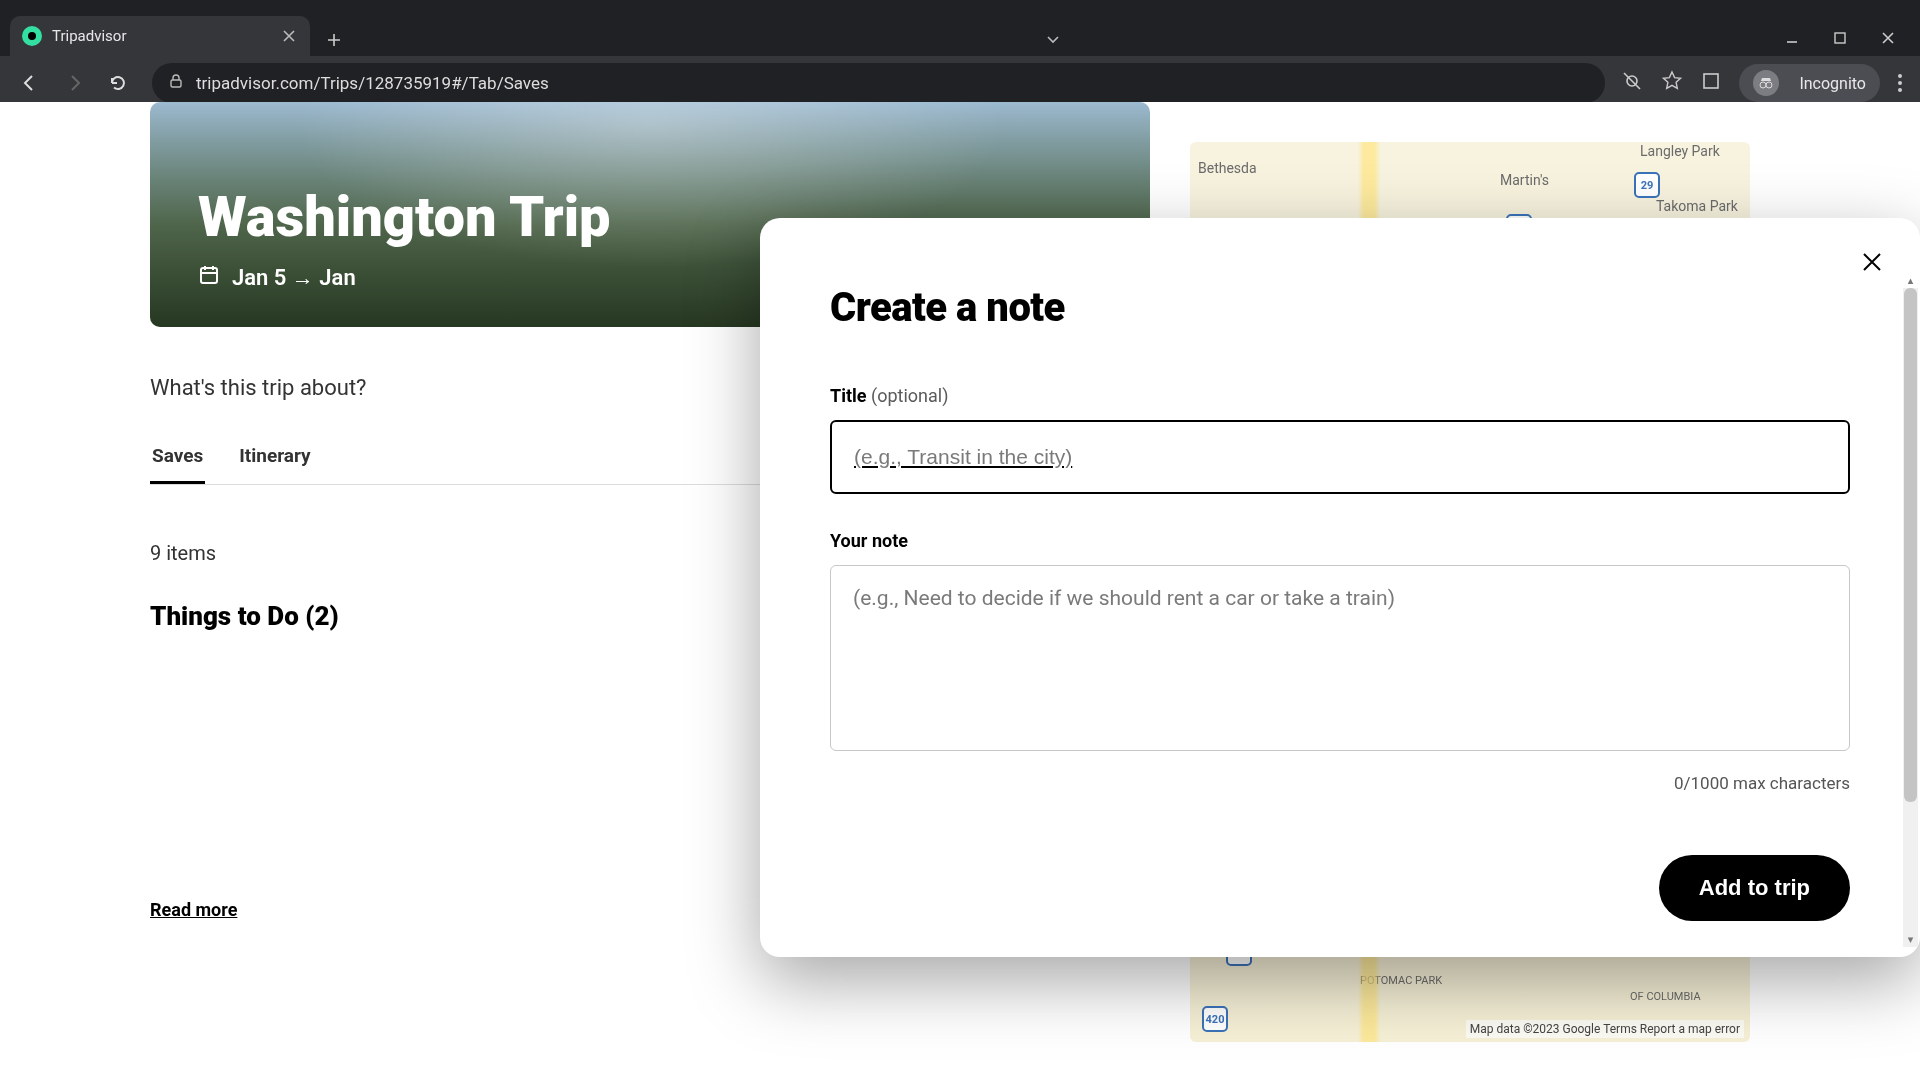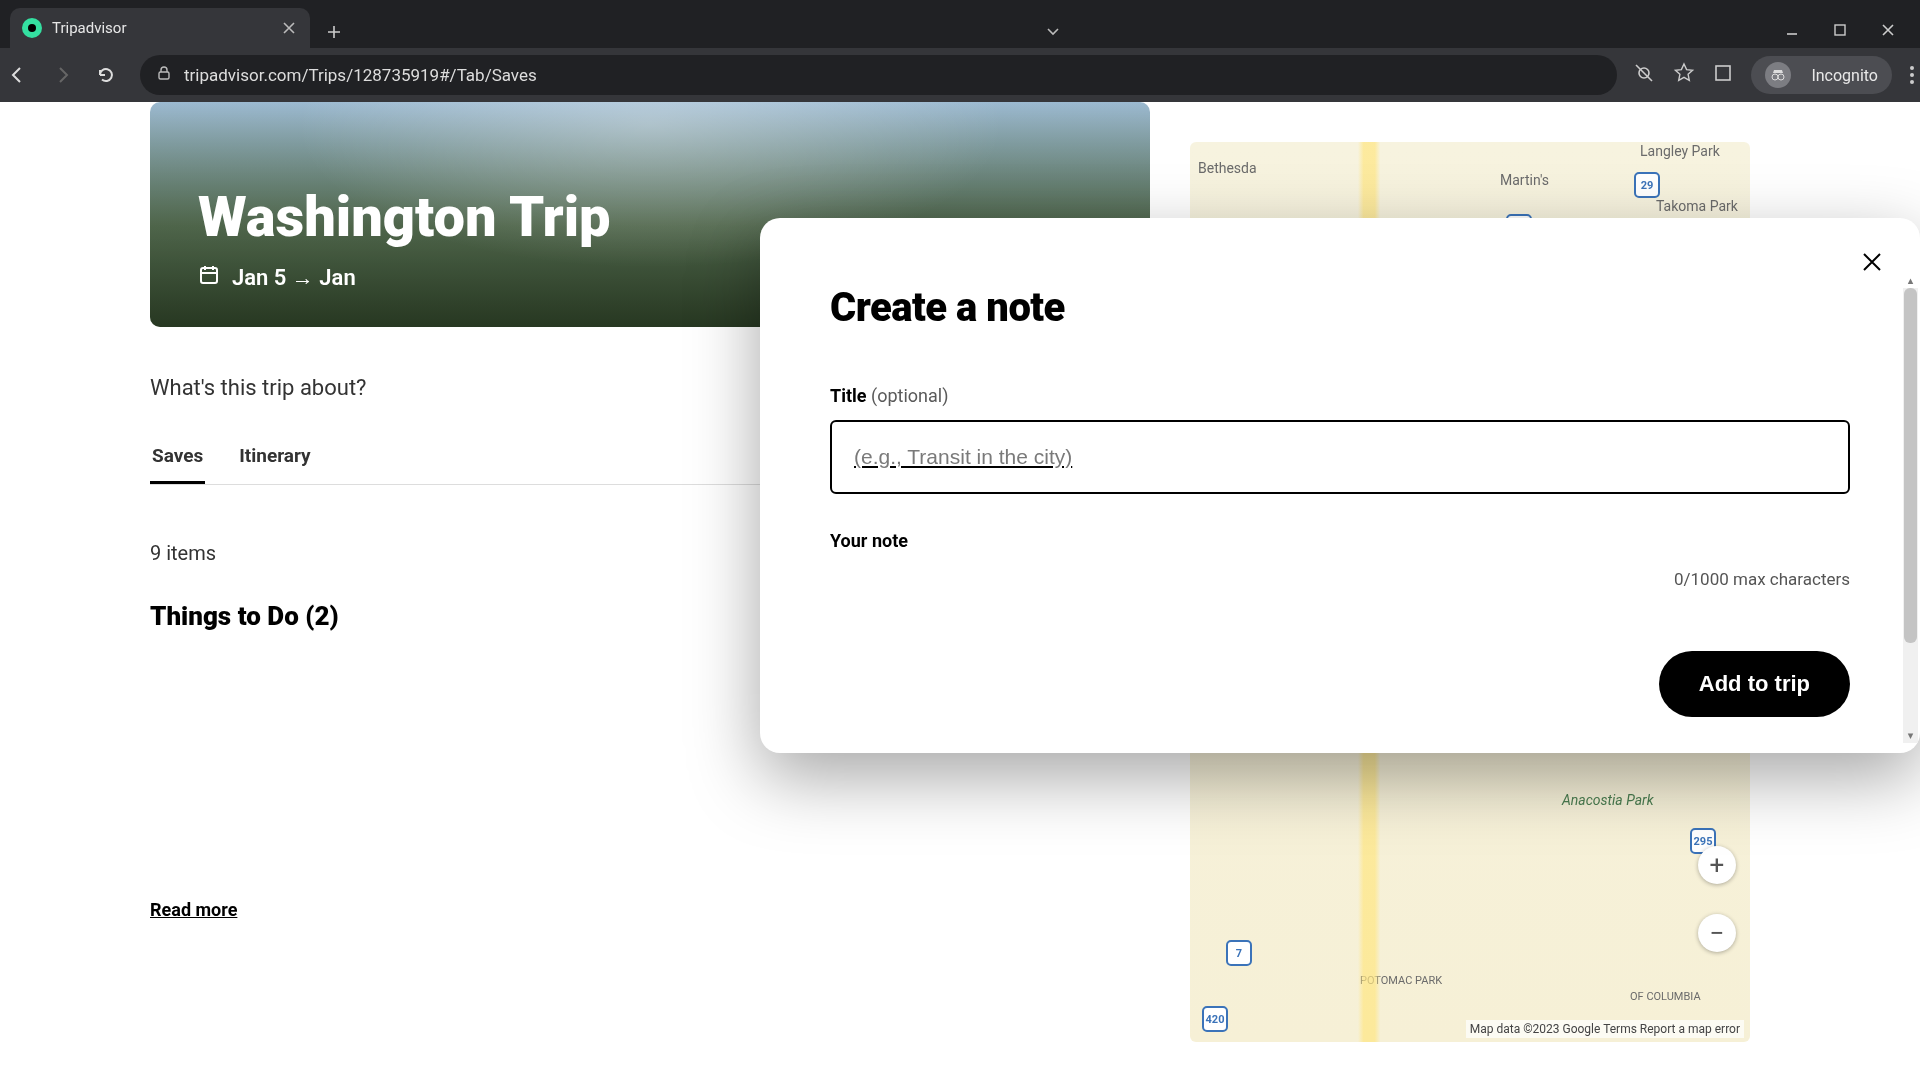--- a/index.html
+++ b/index.html
@@ -6,7 +6,7 @@
 body { font-family: -apple-system, BlinkMacSystemFont, "Segoe UI", Roboto, Helvetica, Arial, sans-serif; width: 1920px; height: 1080px; overflow: hidden; background: #fff; position: relative; }
 
 
-.titlebar { height: 48px; background: #202124; display: flex; align-items: flex-end; padding: 0 10px; }
+.titlebar { height: 56px; background: #202124; display: flex; align-items: flex-end; padding: 0 10px; }
 .tab { height: 40px; background: #35363a; border-radius: 10px 10px 0 0; display: flex; align-items: center; padding: 0 12px; gap: 10px; color: #e7e7e7; font-size: 15px; min-width: 300px; }
 .tab .favicon { width: 20px; height: 20px; border-radius: 50%; background: #34e0a1; display: flex; align-items: center; justify-content: center; }
 .tab .favicon::after { content: ""; width: 8px; height: 8px; border-radius: 50%; background: #000; }

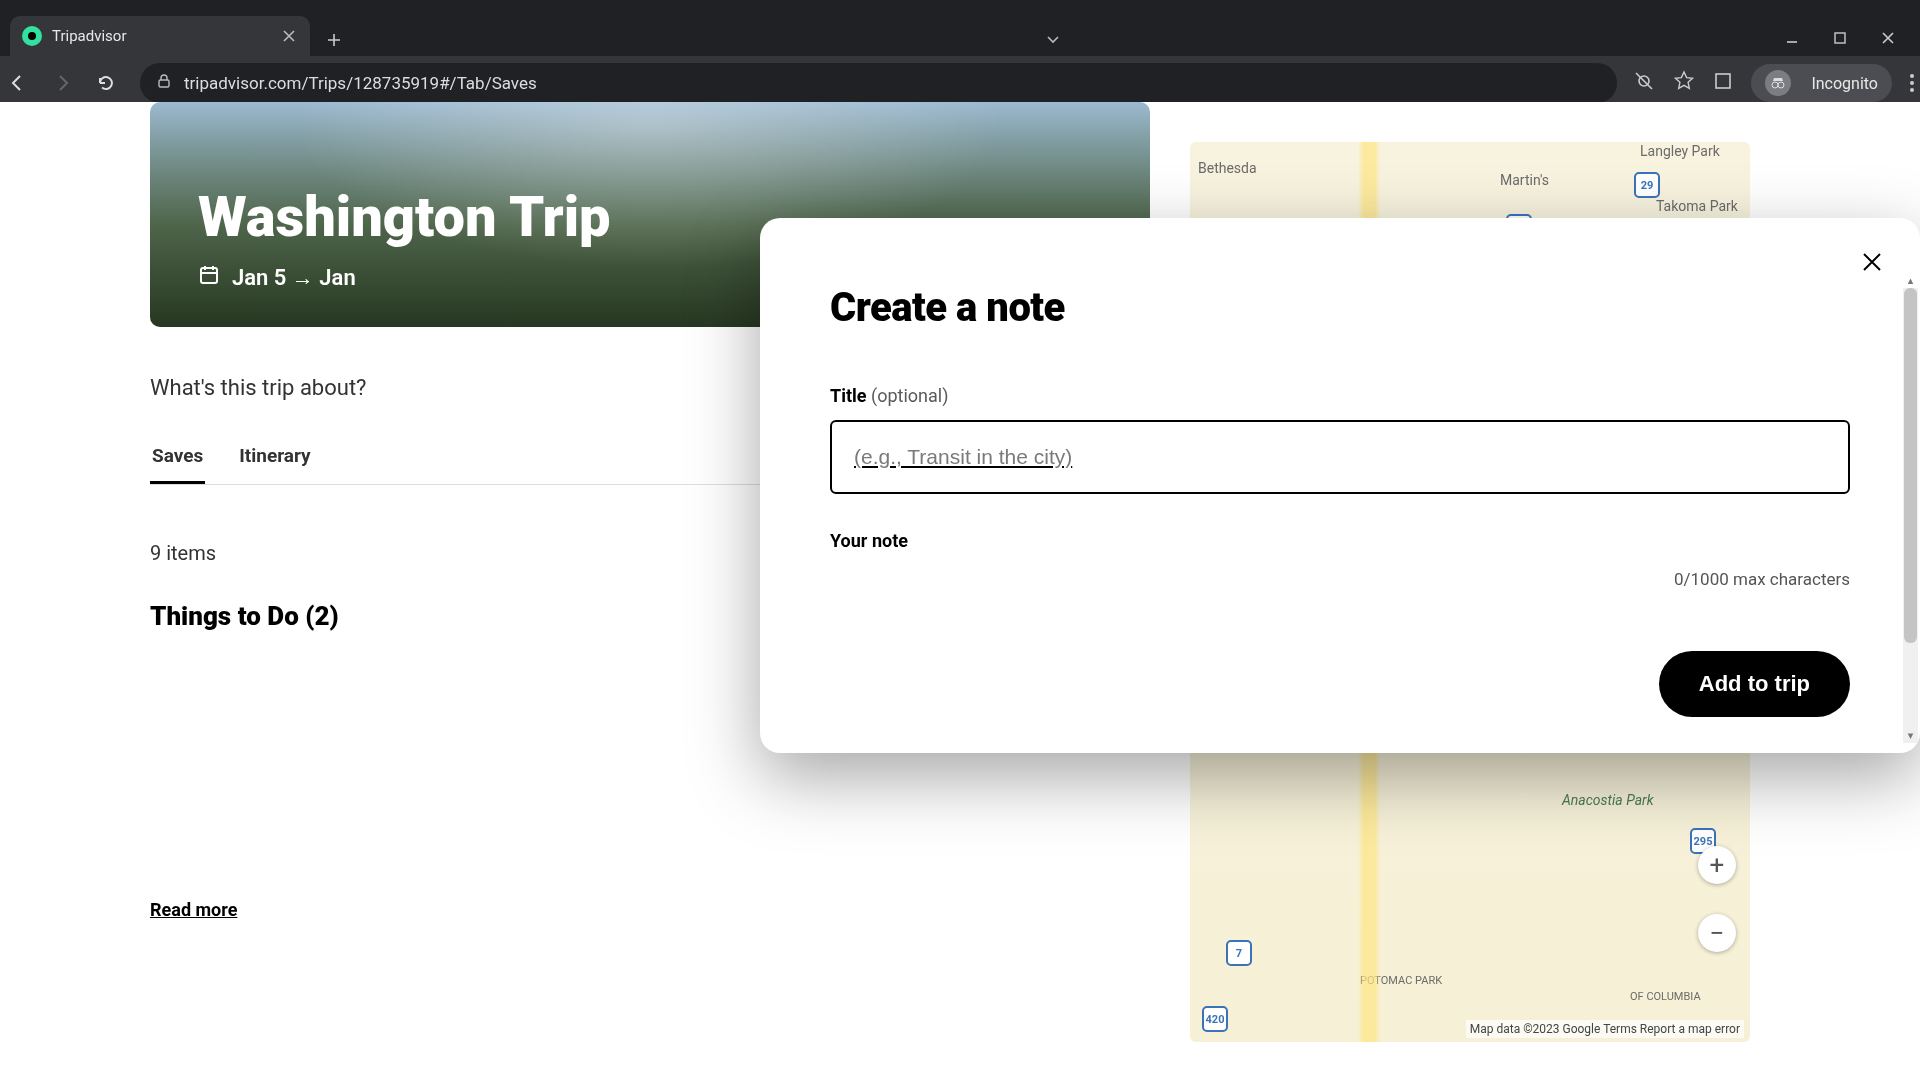--- a/index.html
+++ b/index.html
@@ -17,7 +17,7 @@
 .win-controls span { width:20px; height:20px; display:flex; align-items:center; justify-content:center; cursor:pointer;}
 .chevd { width:18px; height:18px; display:flex; align-items:center; justify-content:center; color:#bbb; margin-right:26px; margin-bottom:8px; cursor:pointer;}
 
-.addrbar { height: 54px; background: #35363a; display:flex; align-items:center; padding: 0 0; gap: 8px; }
+.addrbar { height: 54px; background: #35363a; display:flex; align-items:center; padding: 0 12px; gap: 8px; }
 .nav-btn { width:36px; height:36px; border-radius:50%; display:flex; align-items:center; justify-content:center; color:#ccc; cursor:pointer;}
 .nav-btn.disabled { color:#666; }
 .url-field { flex:1; height: 40px; background:#202124; border-radius: 20px; display:flex; align-items:center; padding:0 16px; gap:12px; color:#ccc; margin: 0 8px; }

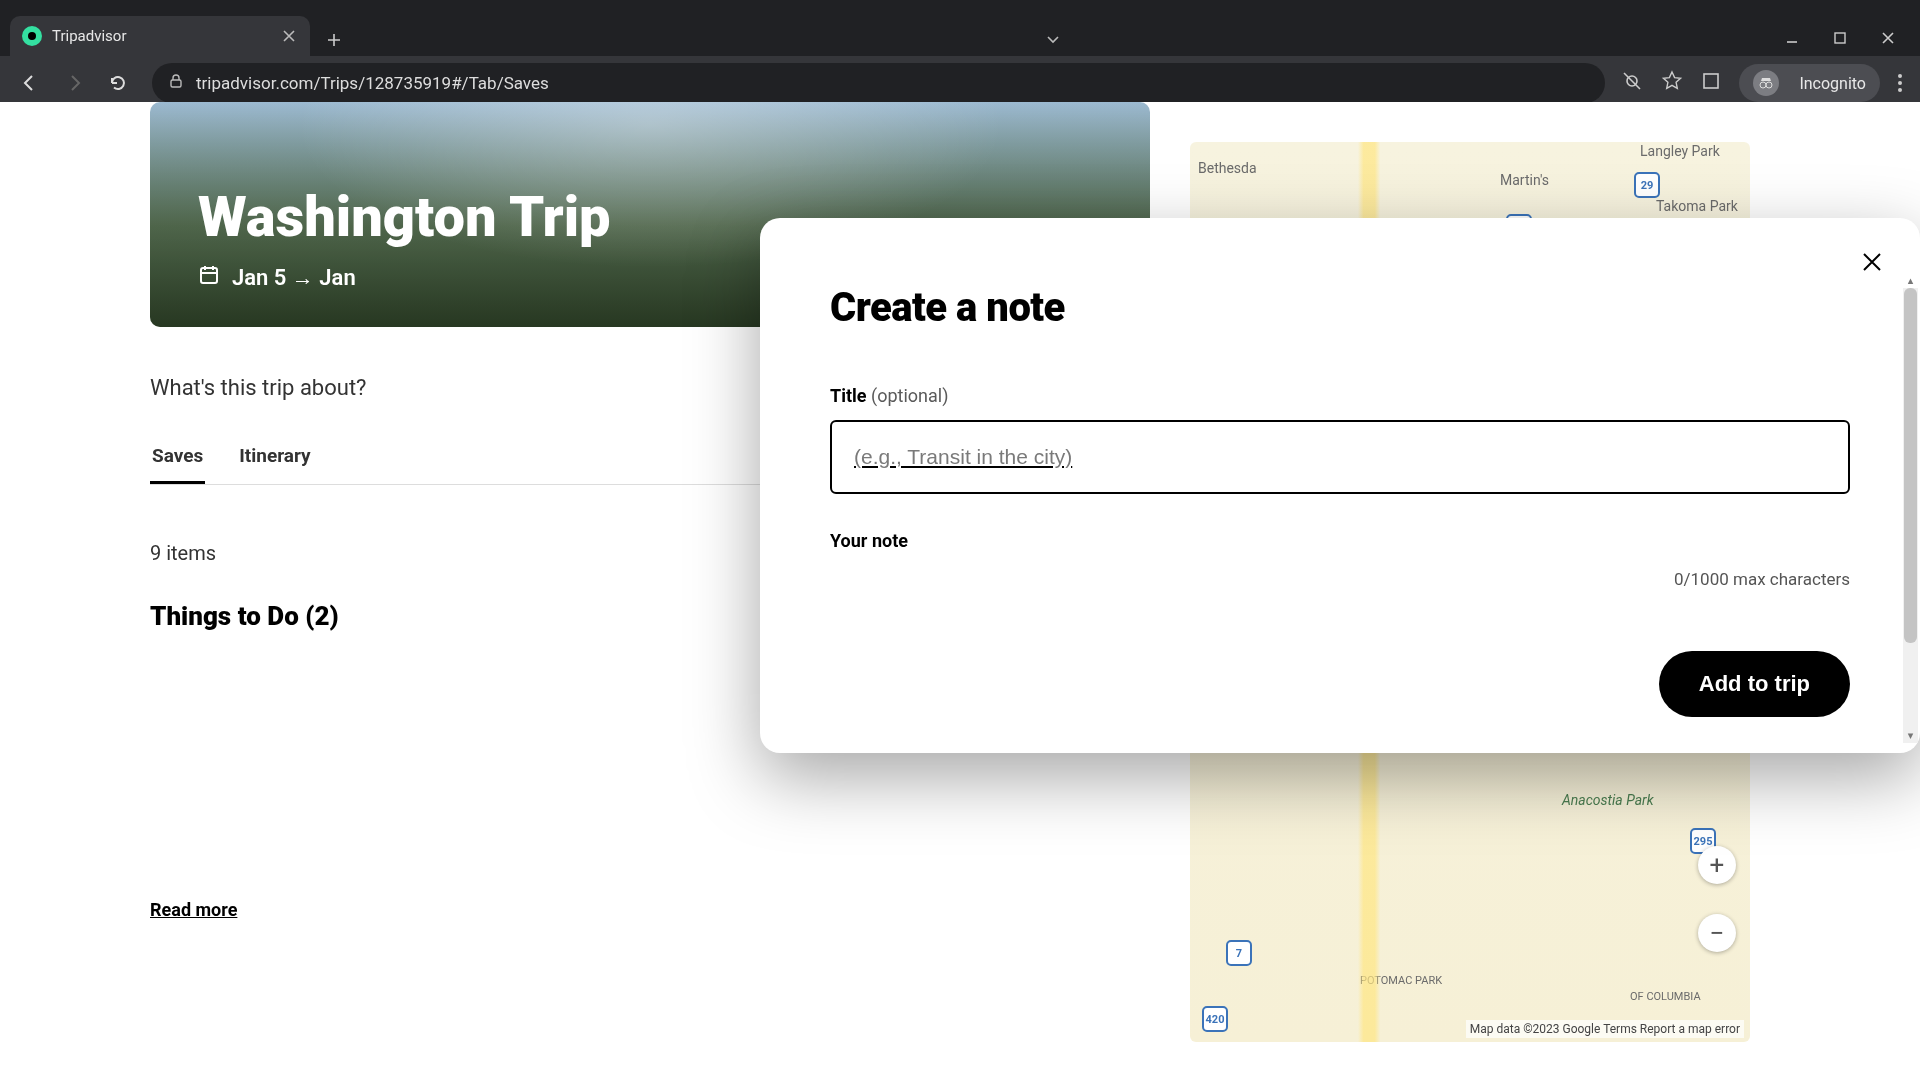--- a/index.html
+++ b/index.html
@@ -279,6 +279,7 @@
       <div class="flabel">
         <b>Your note</b>
       </div>
+      <textarea class="notefield" placeholder="(e.g., Need to decide if we should rent a car or take a train)" style=""></textarea>
       <div class="counter">0/1000 max characters</div>
     </div>
     <button class="add-btn">Add to trip</button>

